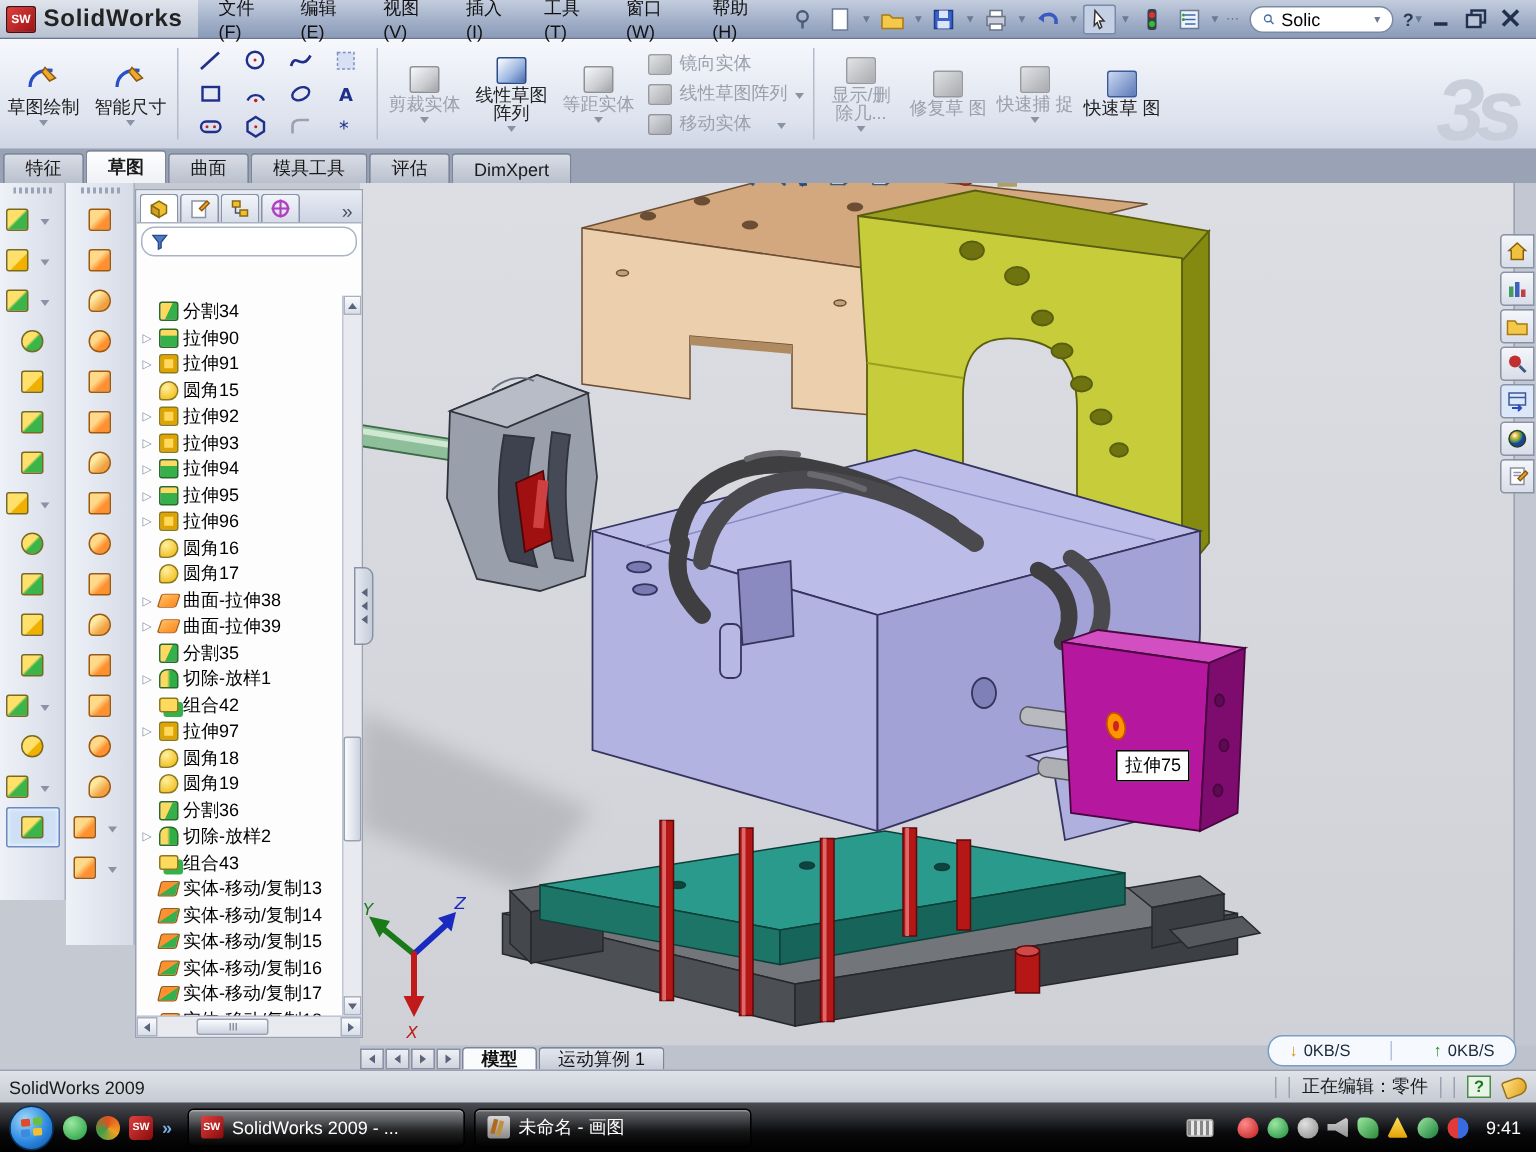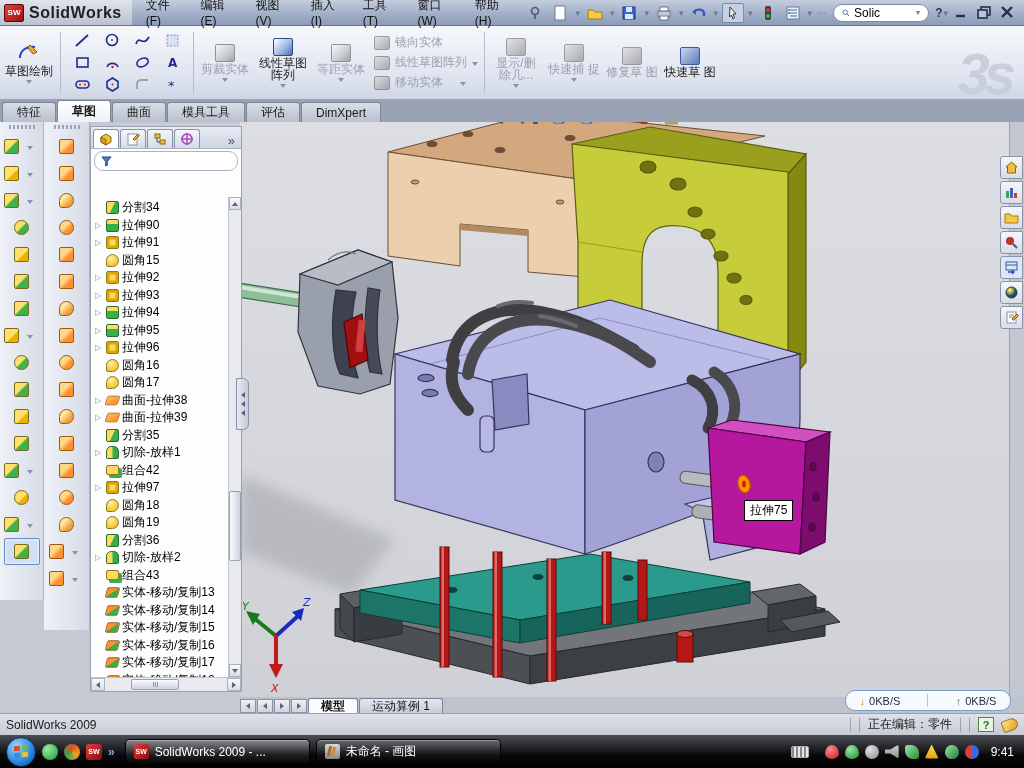--- a/index.html
+++ b/index.html
@@ -357,6 +357,13 @@
         </svg></span>
       <span>草图绘制</span>
     </div>
+    <div class="bigbtn dd" data-icon="smart-dimension">
+      <span class="ic"><svg viewBox="0 0 24 22">
+          <path d="M3 16 C3 8 10 4 18 5" fill="none" stroke="#2a50c8" stroke-width="2.2"></path>
+          <path d="M13 3 L20 10 L16 12 L11 6 Z" fill="#f0a830" stroke="#8a5a10"></path>
+        </svg></span>
+      <span>智能尺寸</span>
+    </div>
   <div class="cmsep"></div>
   <div class="entgrid">
     <span class="ent">

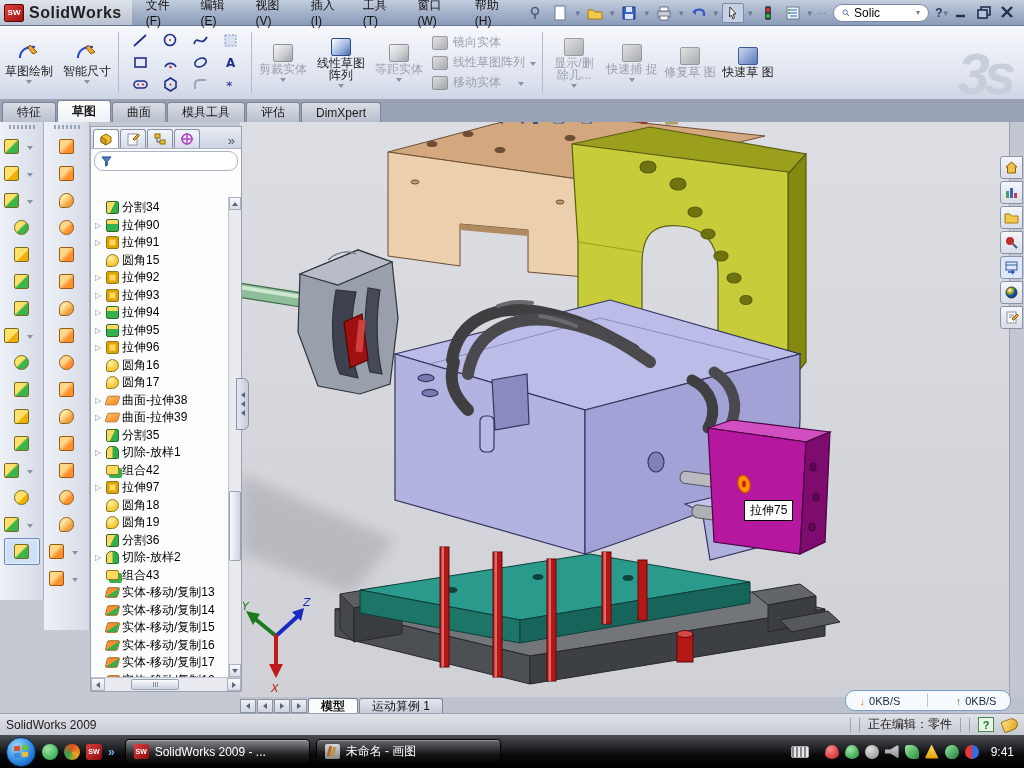--- a/index.html
+++ b/index.html
@@ -464,13 +464,13 @@
       <span class="ic ic-generic-blue"></span>
       <span>显示/删 除几...</span>
     </div>
+    <div class="cmbtn disabled" data-icon="repair-sketch">
+      <span class="ic ic-generic-blue"></span>
+      <span>修复草 图</span>
+    </div>
     <div class="cmbtn disabled dd" data-icon="quick-snaps">
       <span class="ic ic-generic-blue"></span>
       <span>快速捕 捉</span>
-    </div>
-    <div class="cmbtn disabled" data-icon="repair-sketch">
-      <span class="ic ic-generic-blue"></span>
-      <span>修复草 图</span>
     </div>
     <div class="cmbtn" data-icon="rapid-sketch">
       <span class="ic ic-generic-blue"></span>

